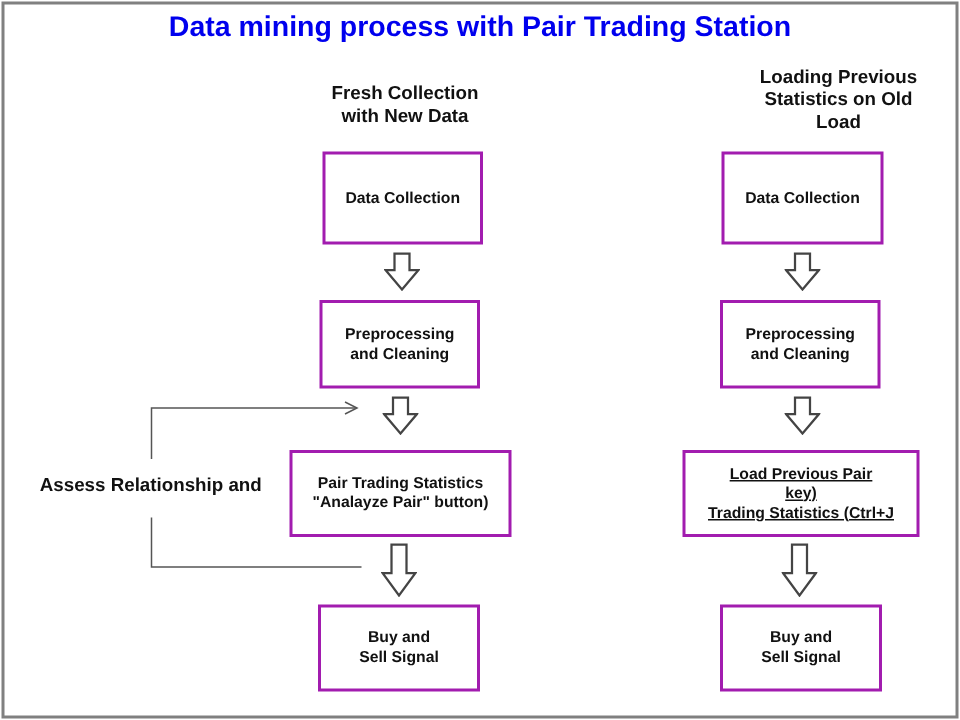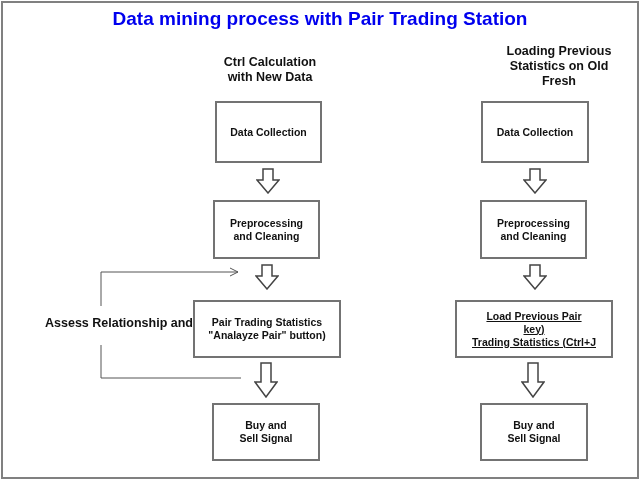--- a/index.html
+++ b/index.html
@@ -27,7 +27,7 @@
 <div class="title">Data mining process with Pair Trading Station</div>
 
 <div class="heading" style="left:200px; top:55px; width:140px;">
-  <div>Ctrl Calculation</div>
+  <div>Fresh Collection</div>
   <div>with New Data</div>
 </div>
 <div class="heading" style="left:484px; top:44px; width:150px;">

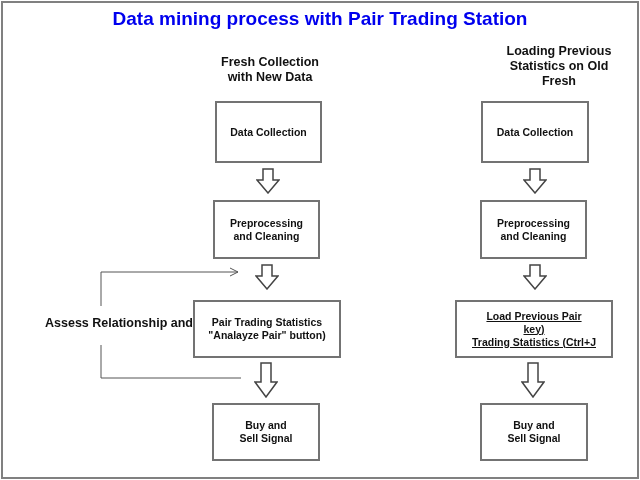--- a/index.html
+++ b/index.html
@@ -33,7 +33,7 @@
 <div class="heading" style="left:484px; top:44px; width:150px;">
   <div>Loading Previous</div>
   <div>Statistics on Old</div>
-  <div>Fresh</div>
+  <div>Load</div>
 </div>
 
 <svg class="connector">

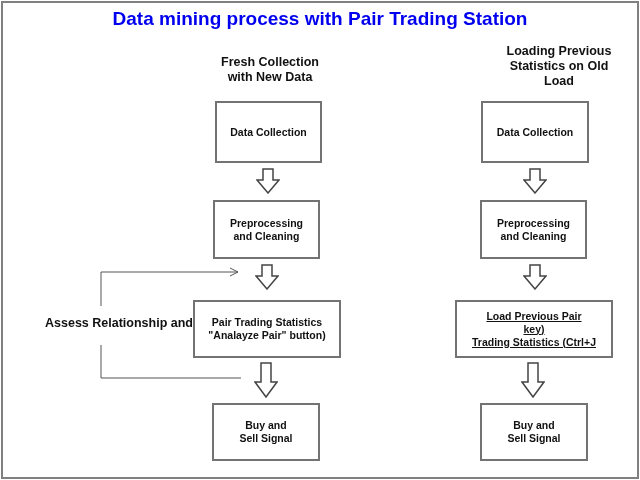--- a/index.html
+++ b/index.html
@@ -11,7 +11,7 @@
              color:#0000ee; font-weight:bold; font-size:19px; }
     .heading { position:absolute; text-align:center; font-weight:bold; font-size:12.5px;
                line-height:15px; color:#111; }
-    .box { position:absolute; border:2px solid #737373; background:#fff; box-sizing:border-box;
+    .box { position:absolute; border:2px solid #a21caf; background:#fff; box-sizing:border-box;
            display:flex; align-items:center; justify-content:center; text-align:center;
            font-weight:bold; font-size:10.5px; line-height:13px; color:#111; }
     .arrow { position:absolute; width:24px; height:26px; }

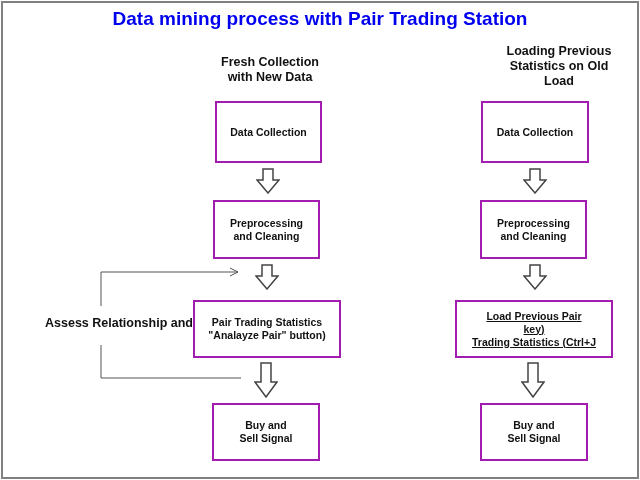--- a/index.html
+++ b/index.html
@@ -42,7 +42,7 @@
   <polyline points="101,345 101,378 241,378" fill="none" stroke="#555" stroke-width="1"></polyline>
 </svg>
 
-<div class="side-label" style="left:8px; top:316px; width:185px;text-align:right;">
+<div class="side-label" style="left:8px; top:316px; width:185px;">
   <div>Assess Relationship and</div>
 </div>
 

